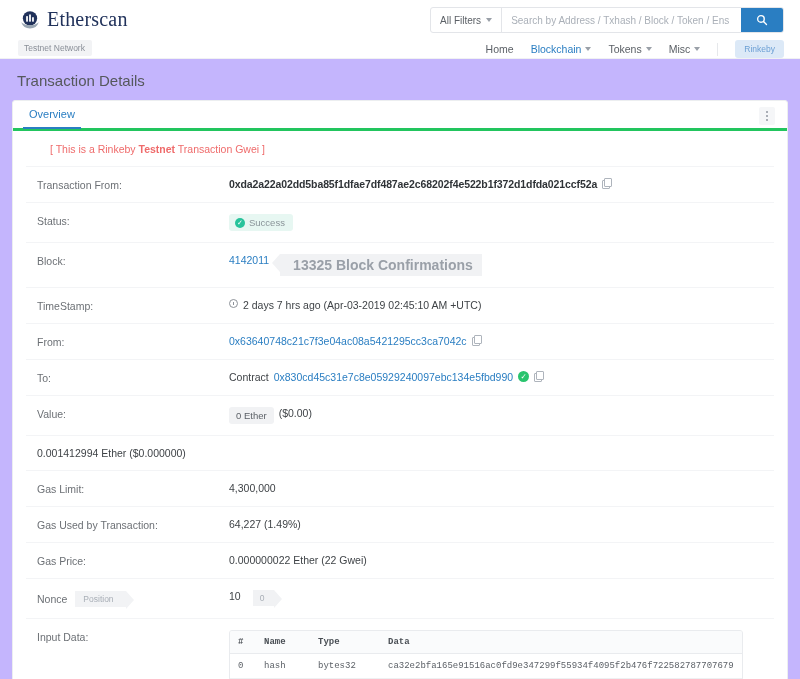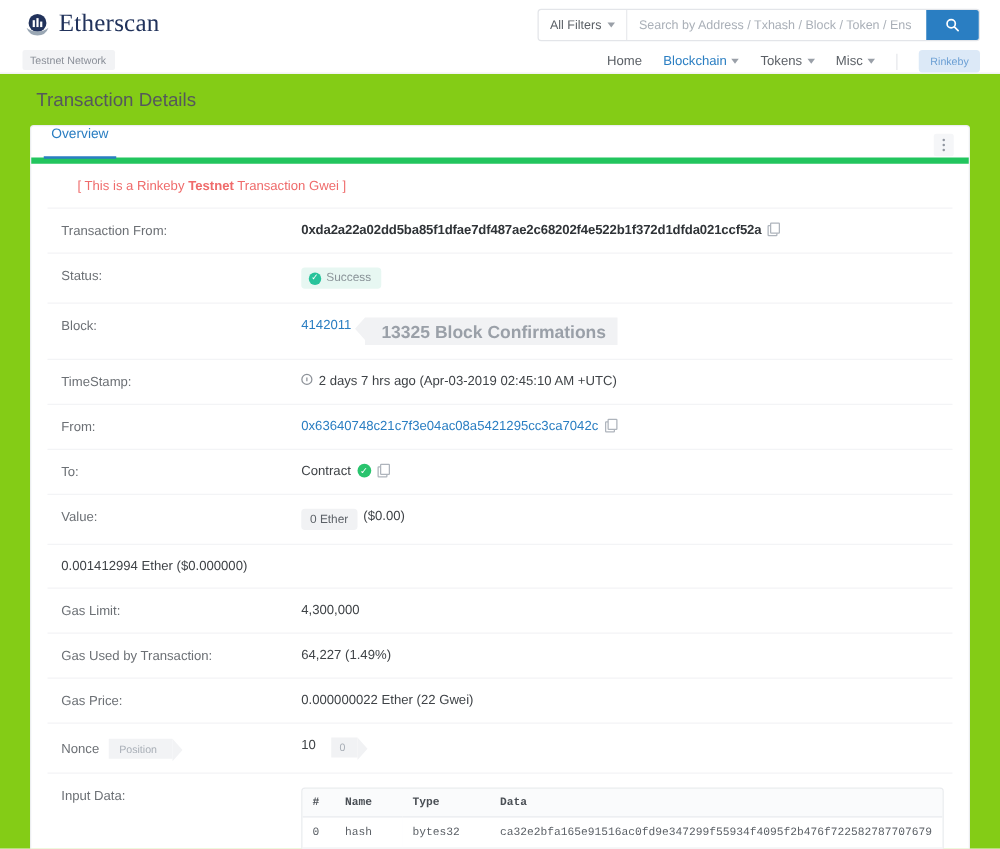--- a/index.html
+++ b/index.html
@@ -70,7 +70,7 @@
   }
 
   
-  .band { background: #84cc16; height: 620px; padding: 0 24px; }
+  .band { background: #c4b5fd; height: 620px; padding: 0 12px; }
   .page-title {
     font-size: 15px; color: #55585c; font-weight: normal;
     padding: 13px 2px 11px 5px;

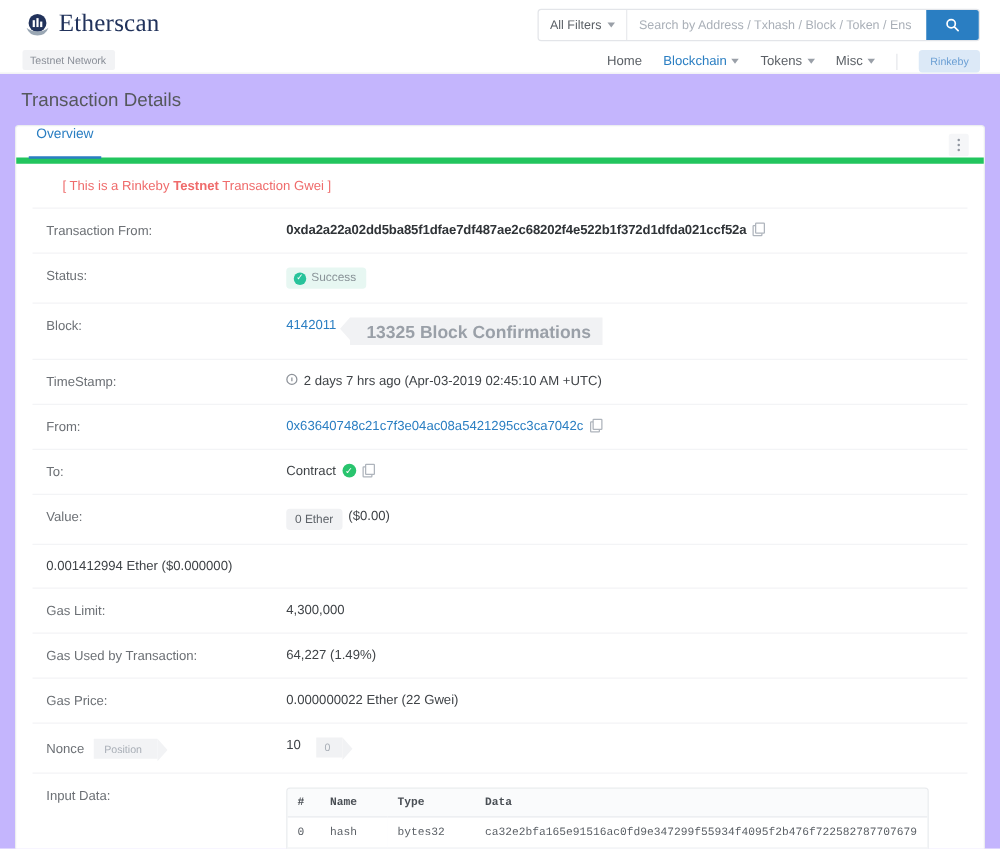--- a/index.html
+++ b/index.html
@@ -83,7 +83,7 @@
   }
   .tabrow {
     position: relative; height: 30px; padding: 0 10px;
-    border-bottom: 5px solid #22c55e; display: flex; 
+    border-bottom: 3px solid #22c55e; display: flex; align-items: flex-end;
   }
   .tab {
     color: #2a7ec2; font-size: 11px; padding: 0 6px 7px 6px;

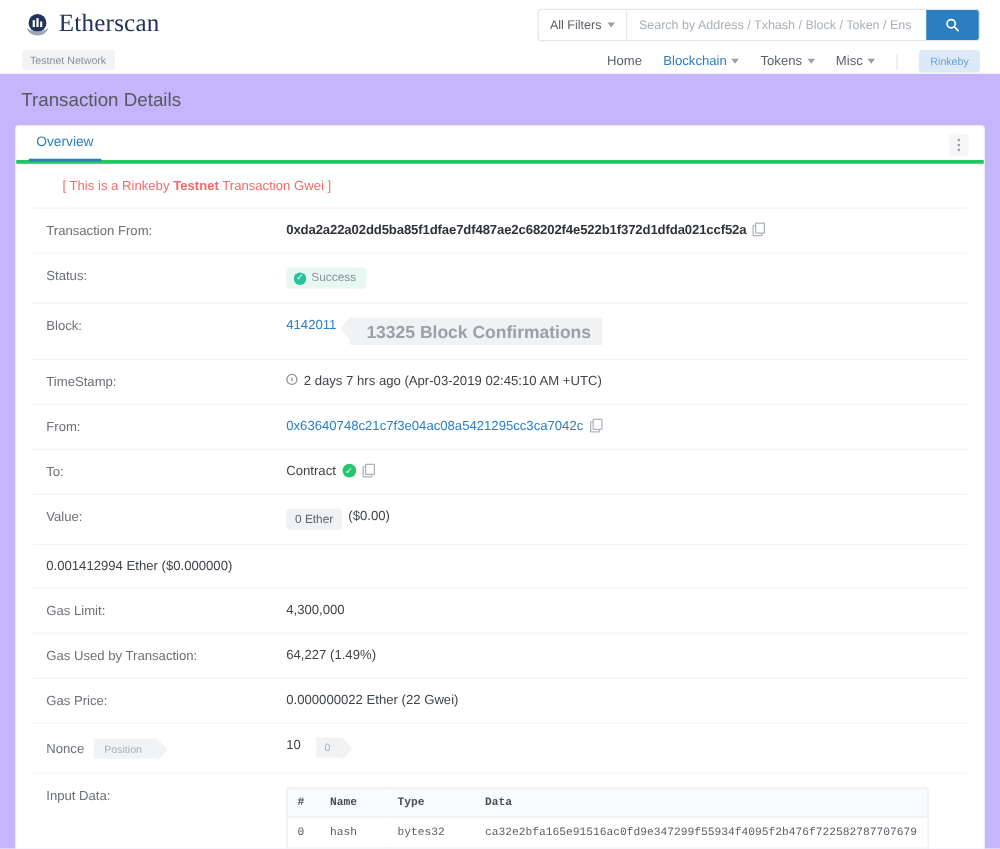--- a/index.html
+++ b/index.html
@@ -328,6 +328,7 @@
         <div class="rlabel">To:</div>
         <div class="rval">
           <span>Contract</span>
+          <a class="lnk" href="#">0x830cd45c31e7c8e05929240097ebc134e5fbd990</a>
           <span class="check-green">✓</span>
           <span class="copy-ico"></span>
         </div>

